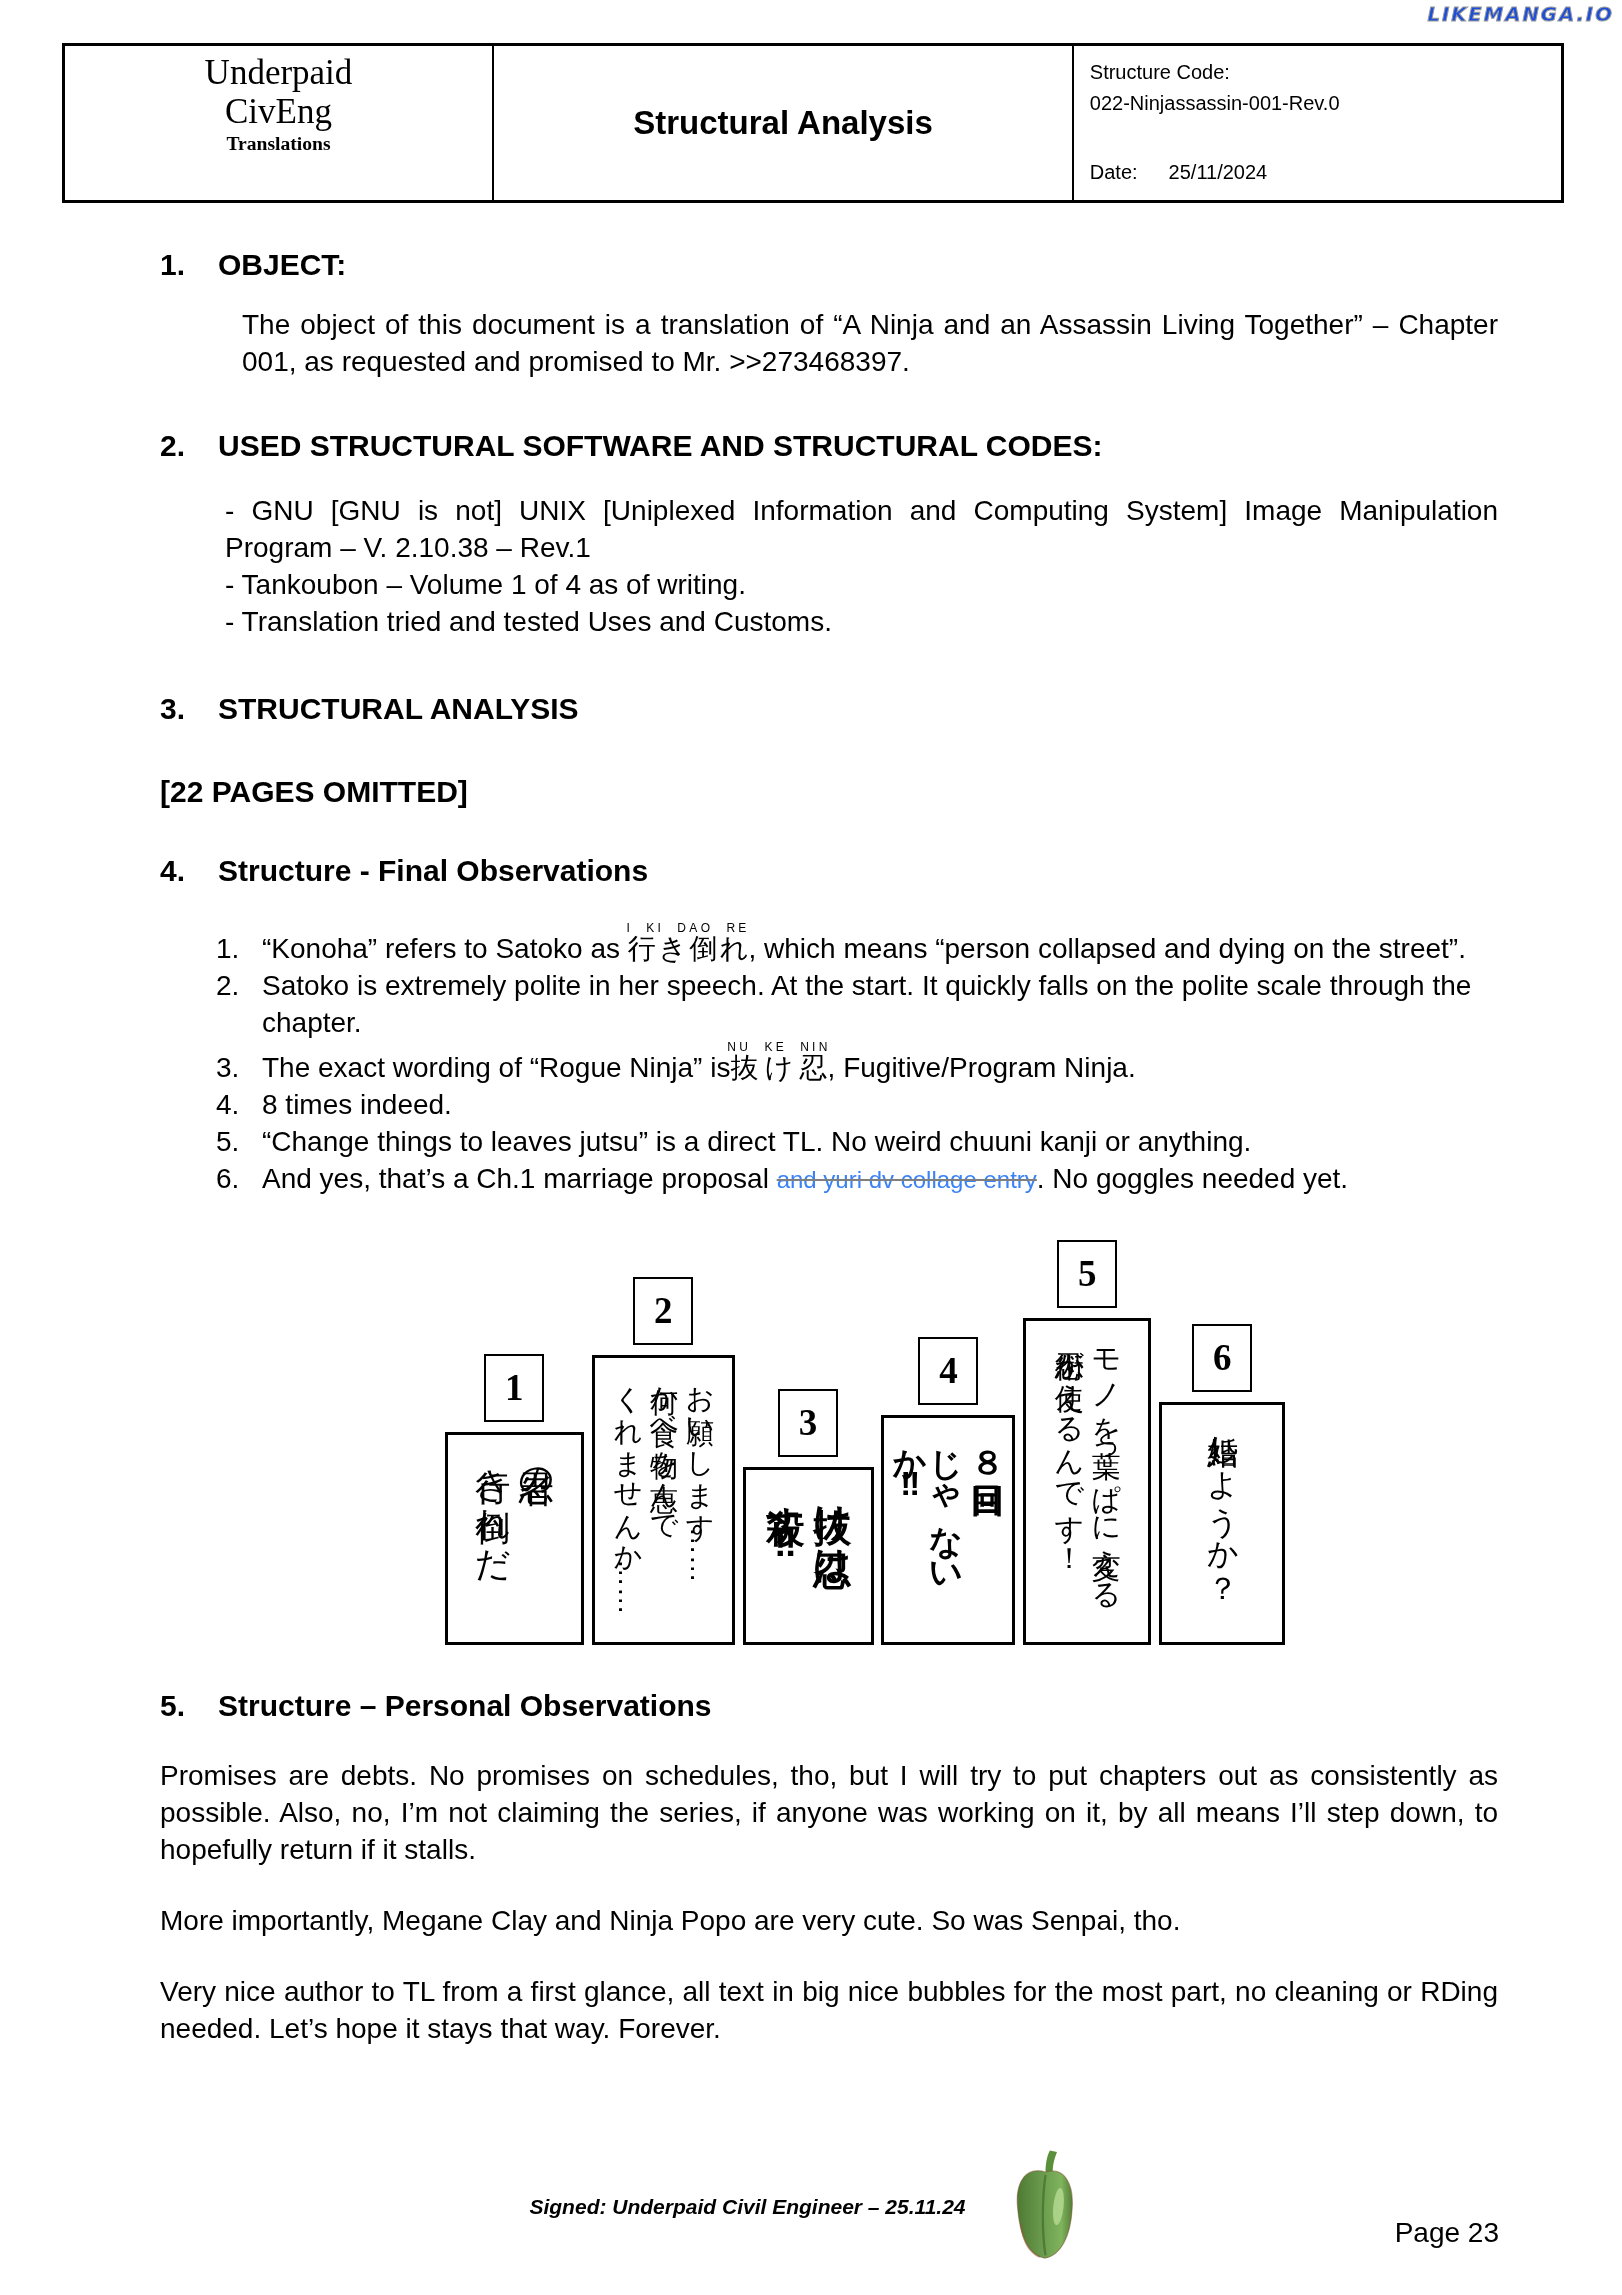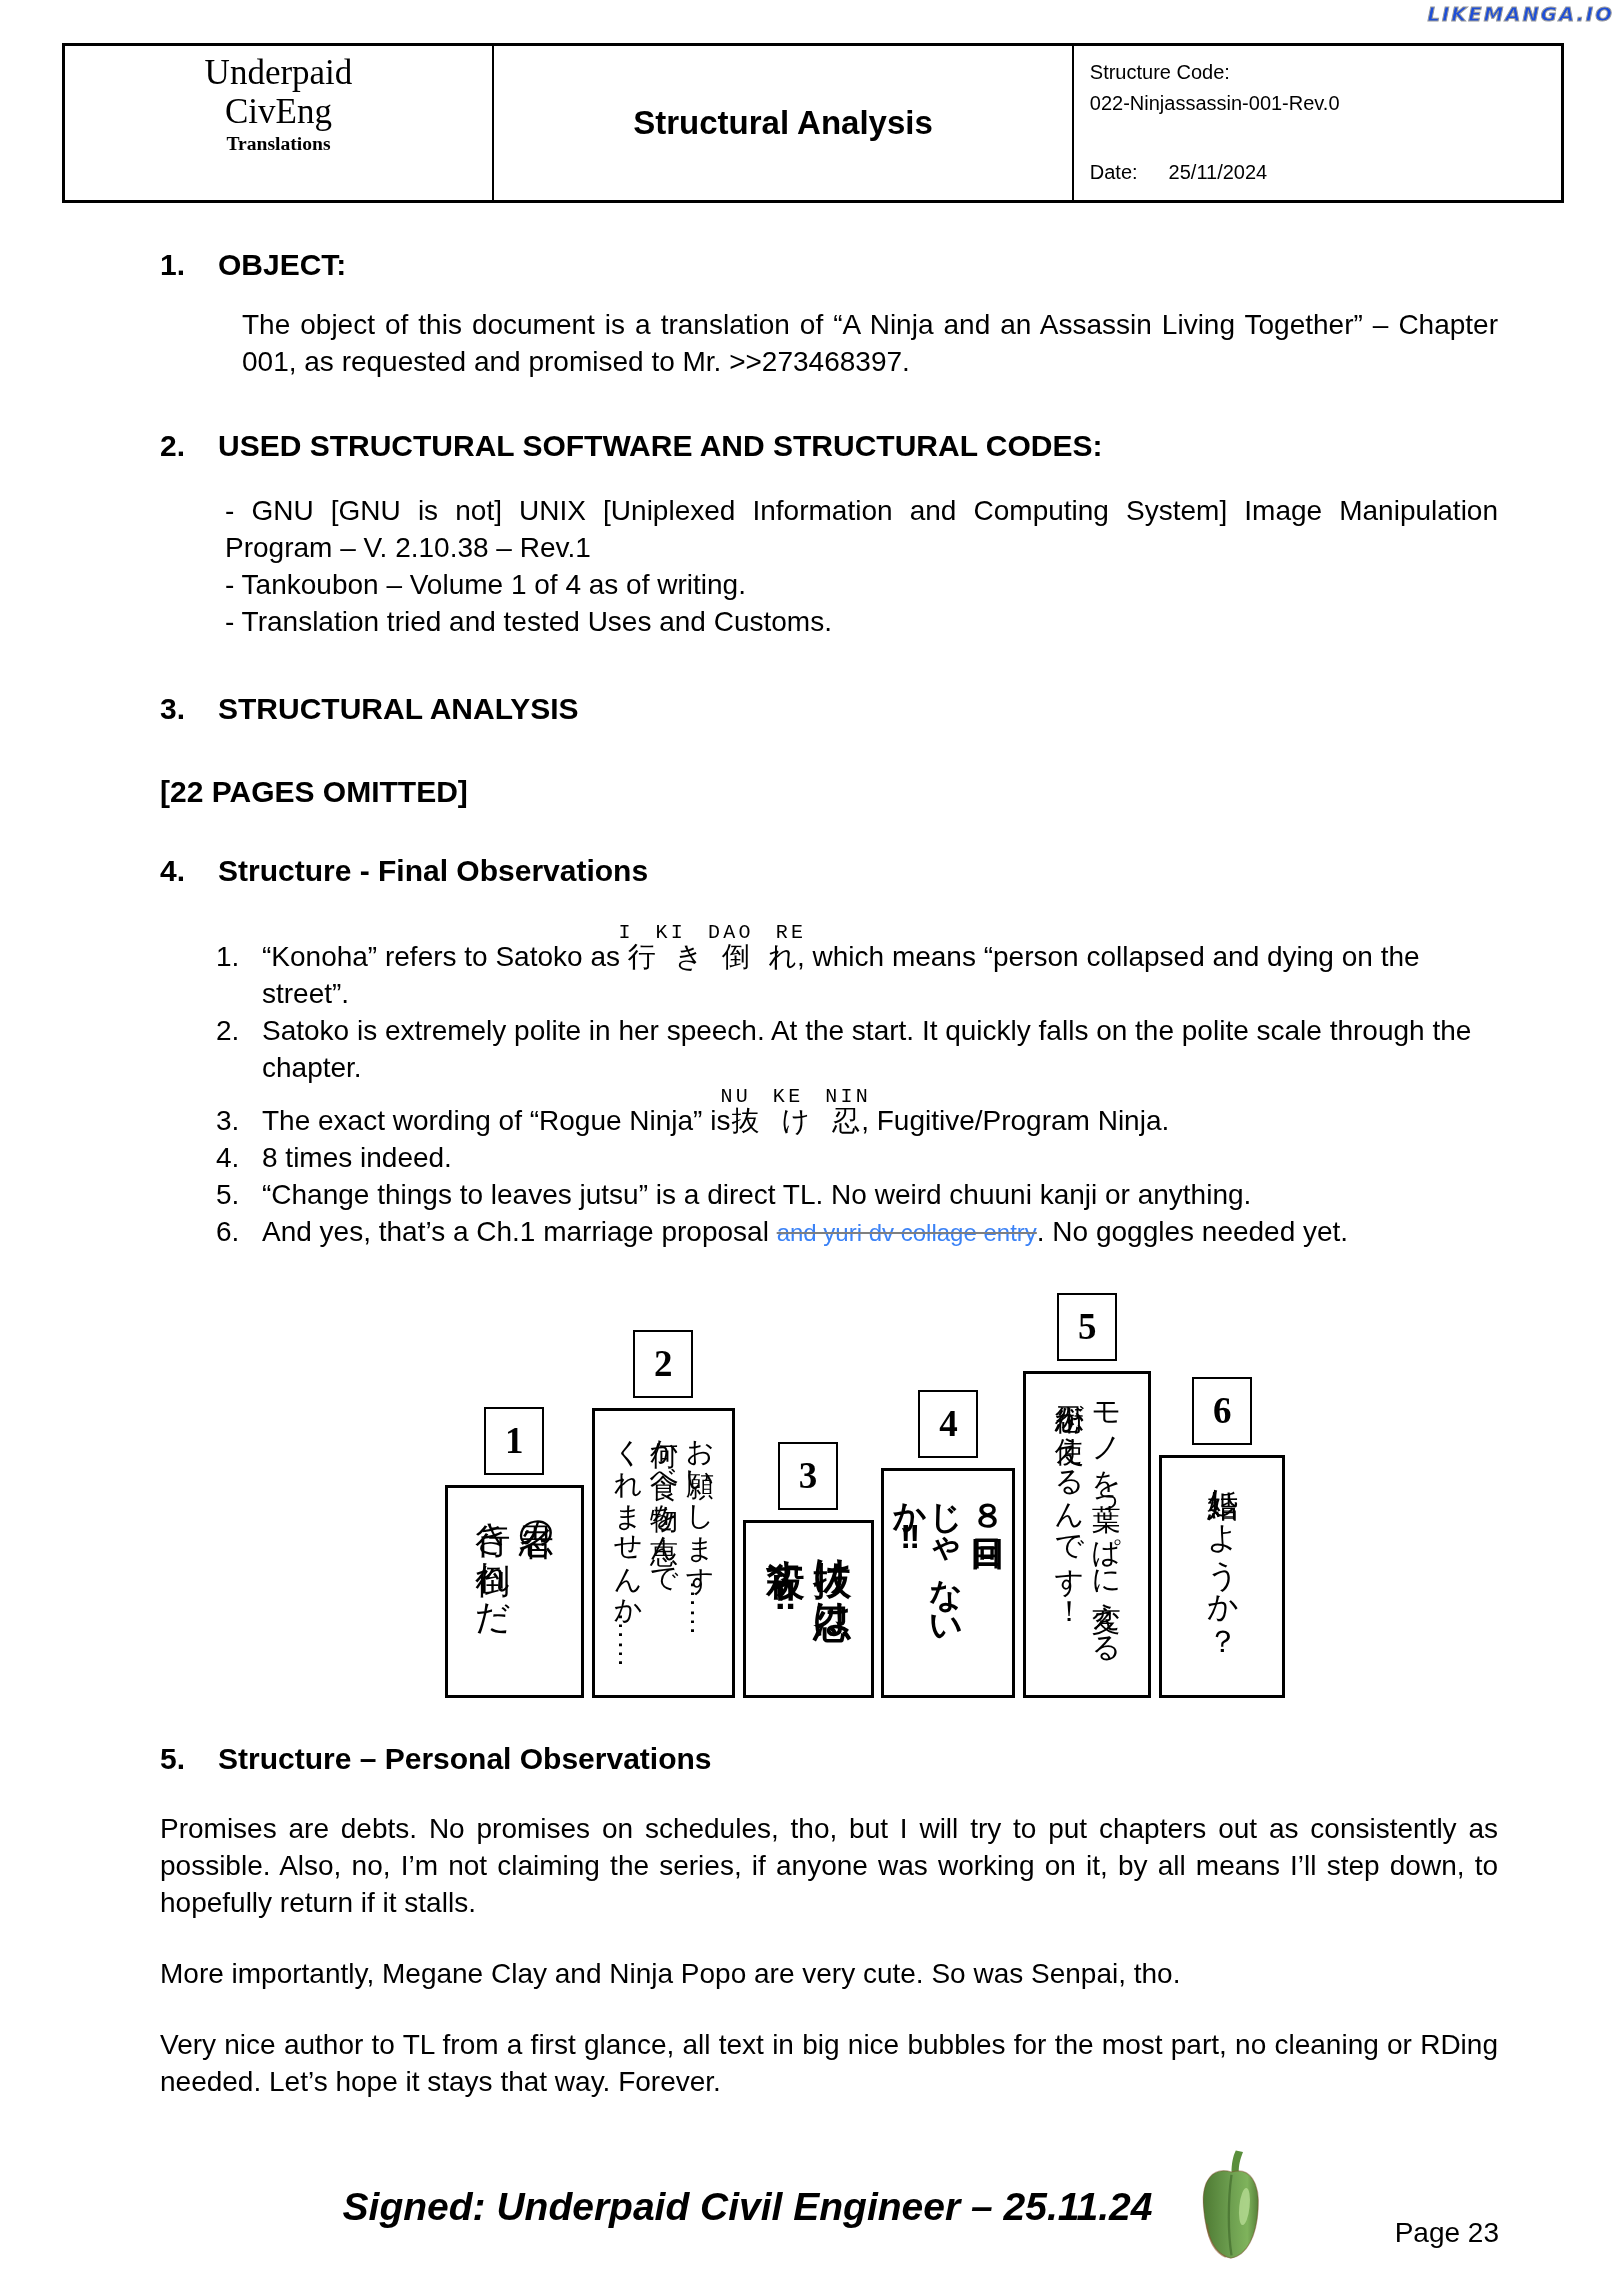--- a/index.html
+++ b/index.html
@@ -45,8 +45,8 @@
   .obs-item{padding-left:46px;text-indent:-46px;}
   .onum{display:inline-block;width:46px;text-indent:0;}
   ruby rt{
-    font-family:Liberation Mono, monospace;font-weight:400;
-    font-size:20px;letter-spacing:3.3px;word-spacing:6.5px;
+    font-family:Liberation Sans, sans-serif;font-weight:400;
+    font-size:12px;letter-spacing:3.3px;word-spacing:6.5px;
   }
   .strike{color:#3b82f6;text-decoration:line-through;text-decoration-color:#7f7f7f;font-size:24px;}
   

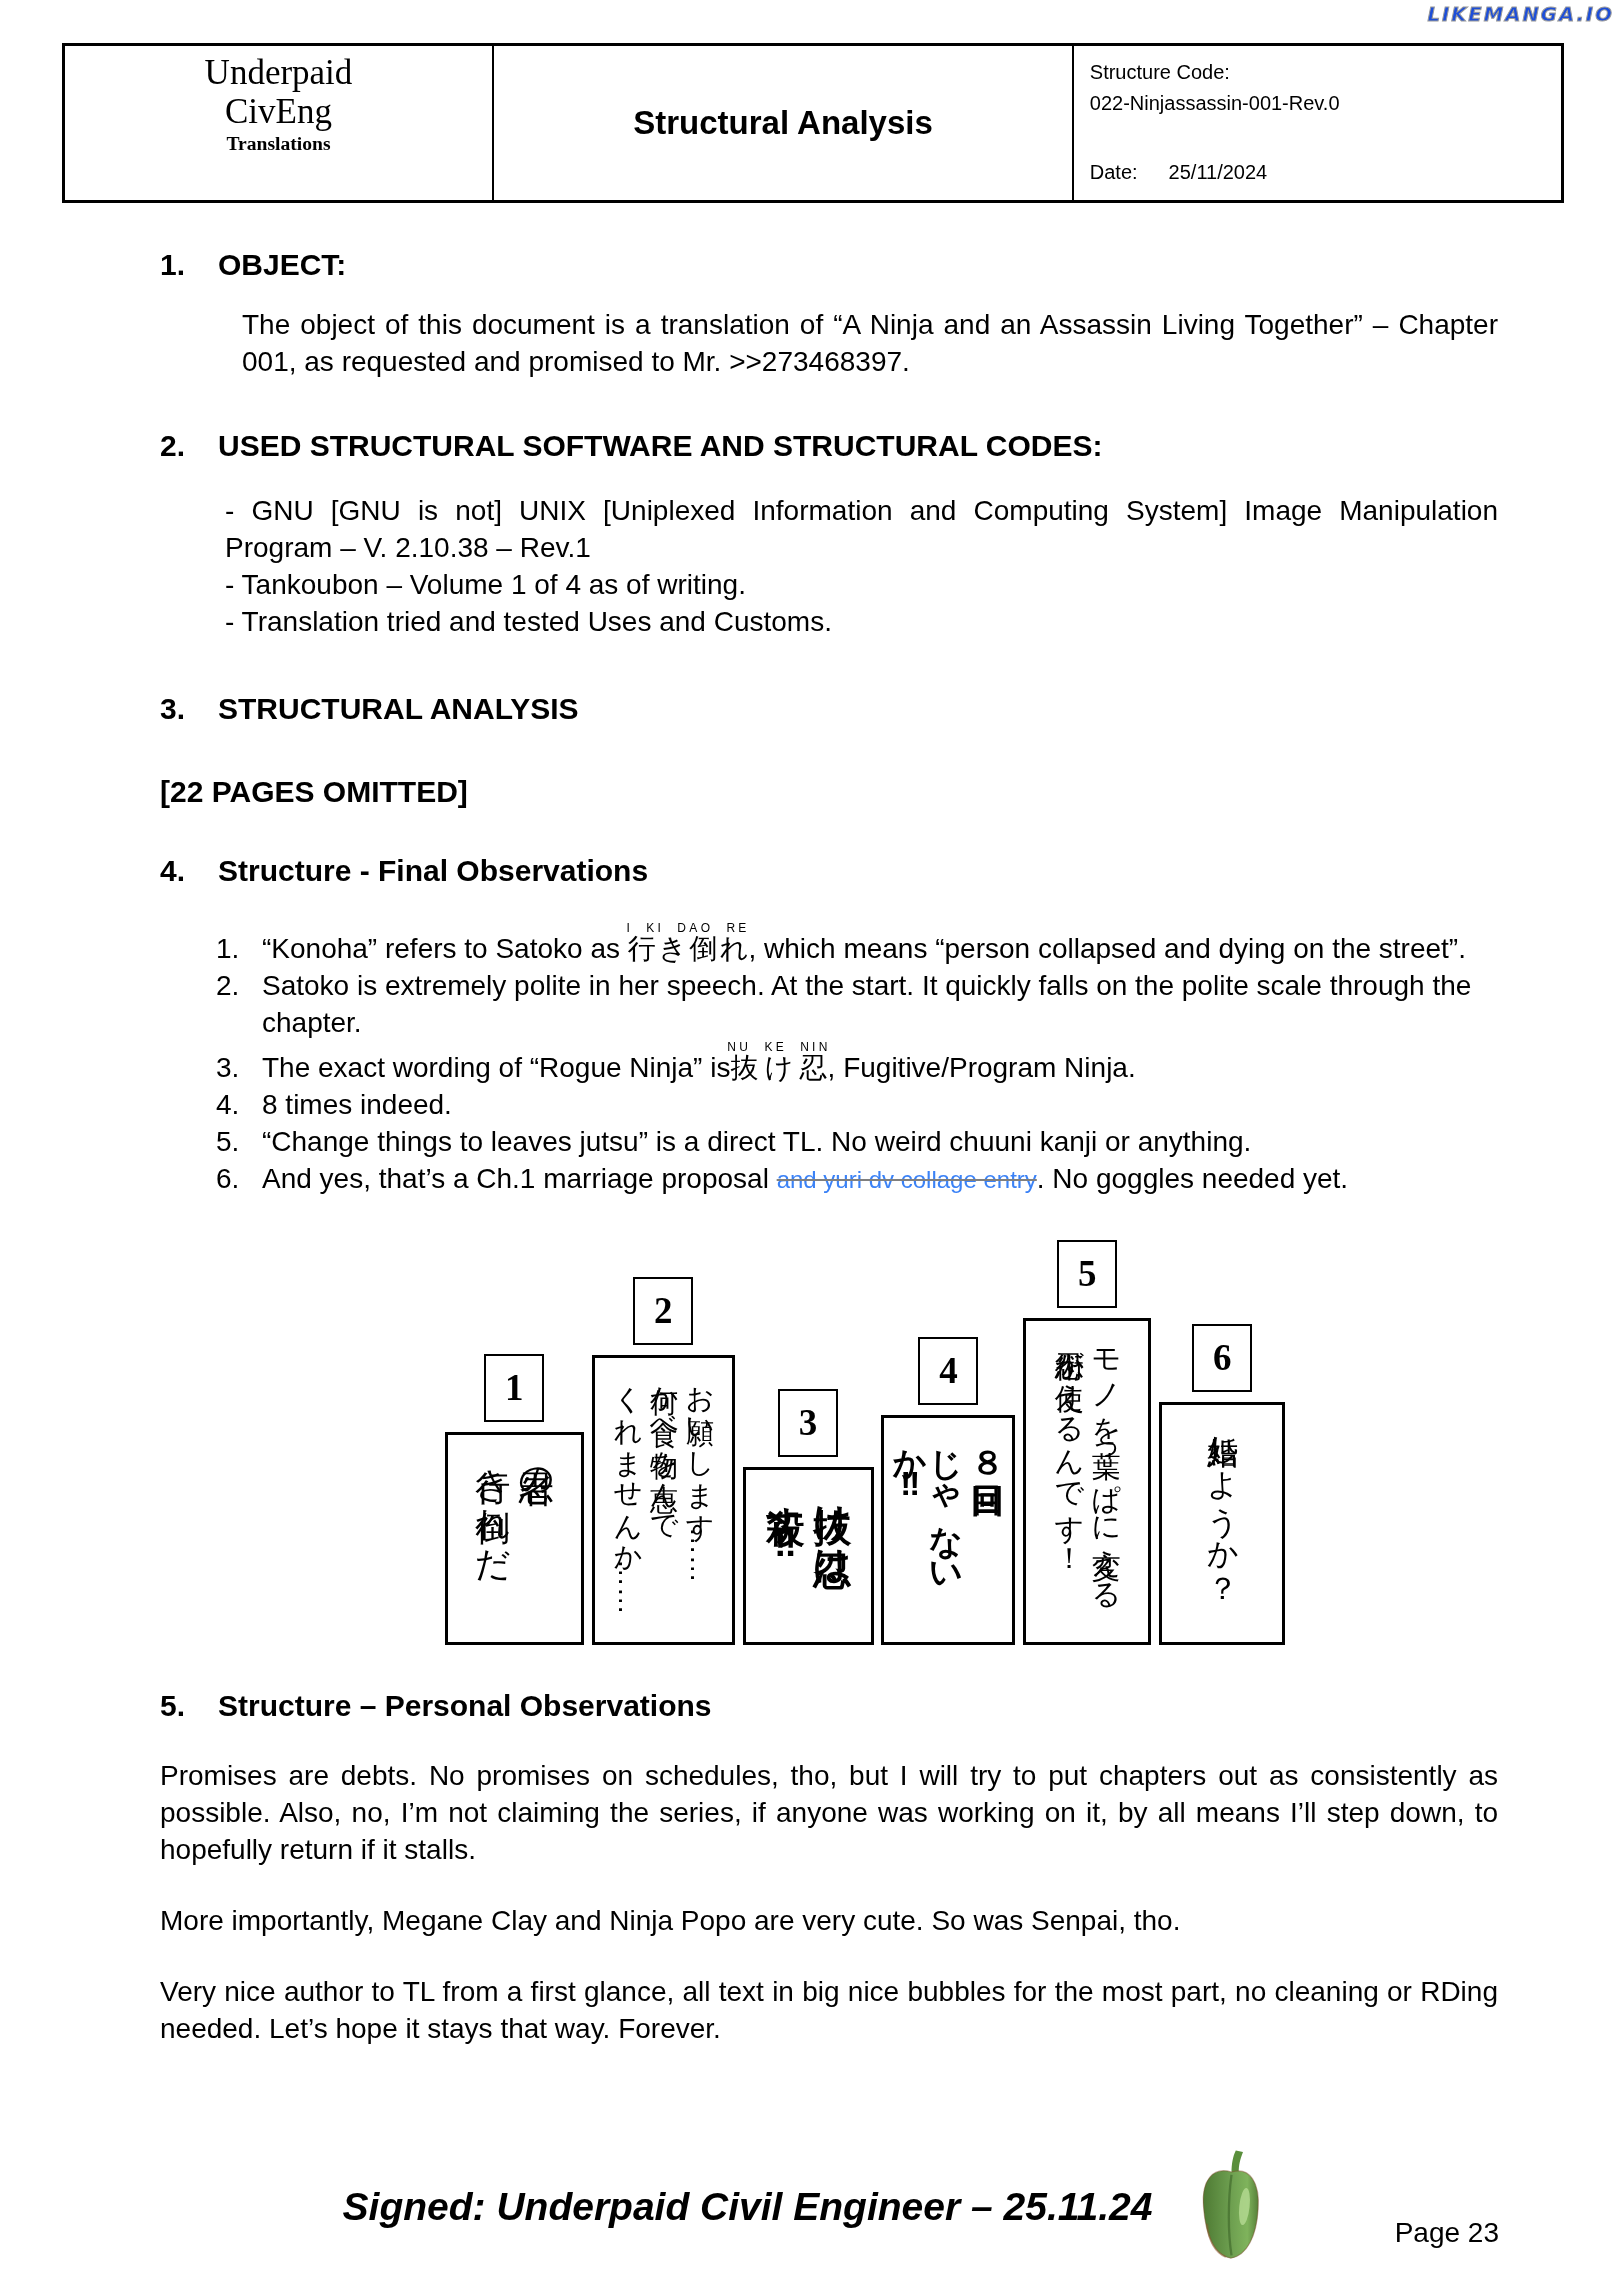--- a/index.html
+++ b/index.html
@@ -81,7 +81,7 @@
     position:absolute;bottom:31px;left:0;width:100%;
     display:flex;align-items:center;justify-content:center;gap:31px;
   }
-  .signature{font-style:italic;font-weight:700;font-size:39px;}
+  .signature{font-style:italic;font-weight:700;font-size:21px;}
   .pepper{width:97px;height:115px;}
   .pagenum{position:absolute;right:124px;bottom:46px;font-size:28px;}
 </style>

